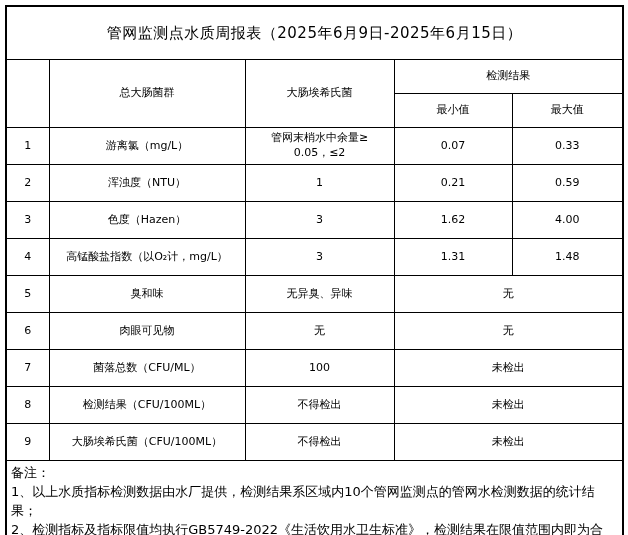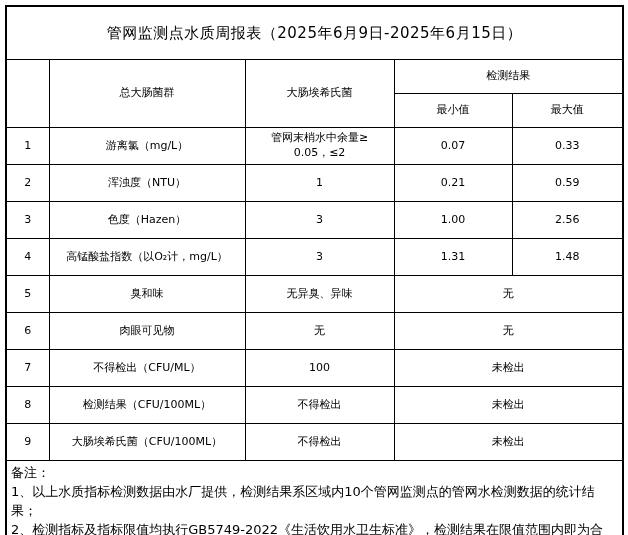--- a/index.html
+++ b/index.html
@@ -101,7 +101,7 @@
         <td>3</td>
         <td>色度（Hazen）</td>
         <td>3</td>
-        <td>1.00</td>
+        <td>1.62</td>
         <td>2.56</td>
       </tr>
       <tr class="data-row">

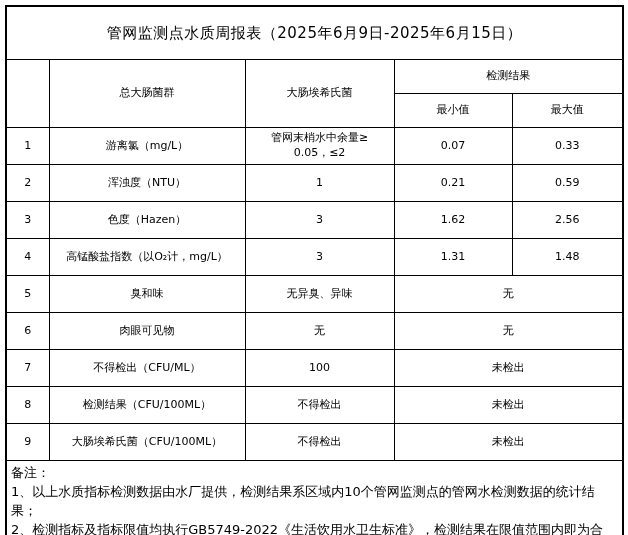--- a/index.html
+++ b/index.html
@@ -102,7 +102,7 @@
         <td>色度（Hazen）</td>
         <td>3</td>
         <td>1.62</td>
-        <td>2.56</td>
+        <td>4.00</td>
       </tr>
       <tr class="data-row">
         <td>4</td>

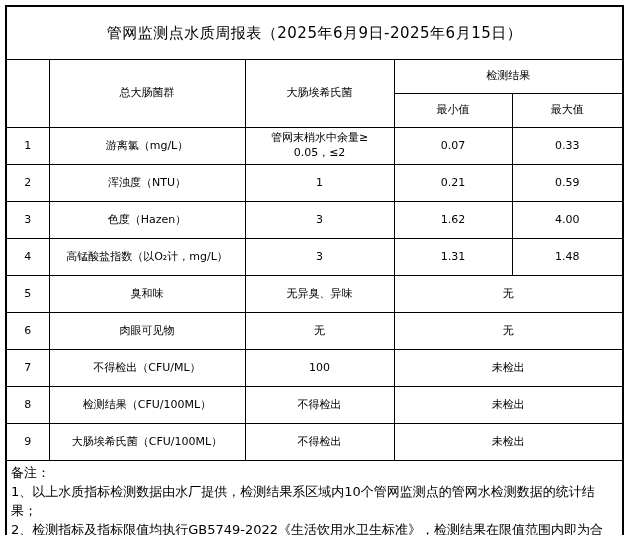--- a/index.html
+++ b/index.html
@@ -125,7 +125,7 @@
       </tr>
       <tr class="data-row">
         <td>7</td>
-        <td>不得检出（CFU/ML）</td>
+        <td>菌落总数（CFU/ML）</td>
         <td>100</td>
         <td colspan="2">未检出</td>
       </tr>

